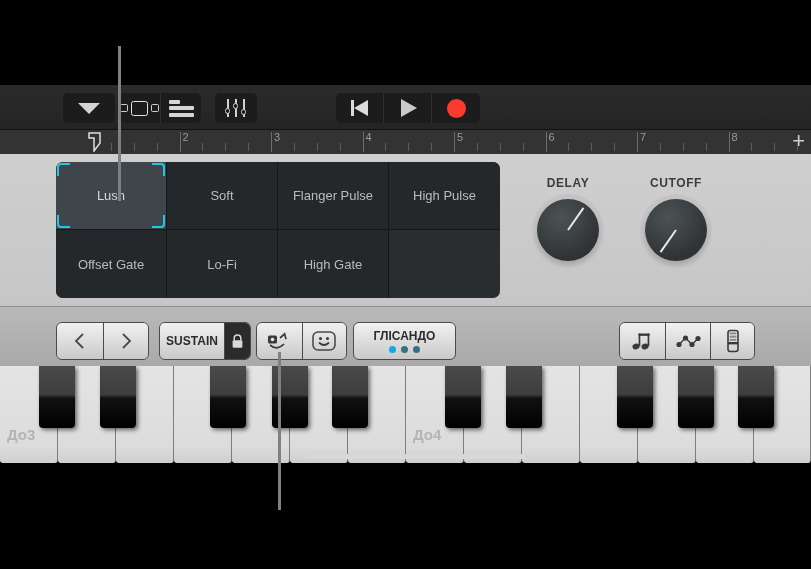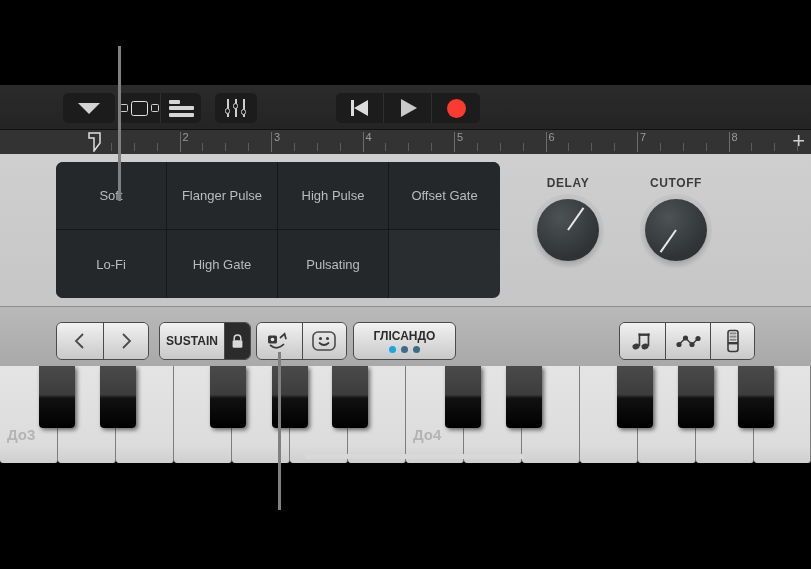--- a/index.html
+++ b/index.html
@@ -359,6 +359,13 @@
 <div class="panel">
 
   <div class="preset-grid">
+      <div class="cell selected">
+        <span>Lush</span>
+        <span class="corner c-tl"></span>
+        <span class="corner c-tr"></span>
+        <span class="corner c-bl"></span>
+        <span class="corner c-br"></span>
+      </div>
       <div class="cell">
         <span>Soft</span>
       </div>

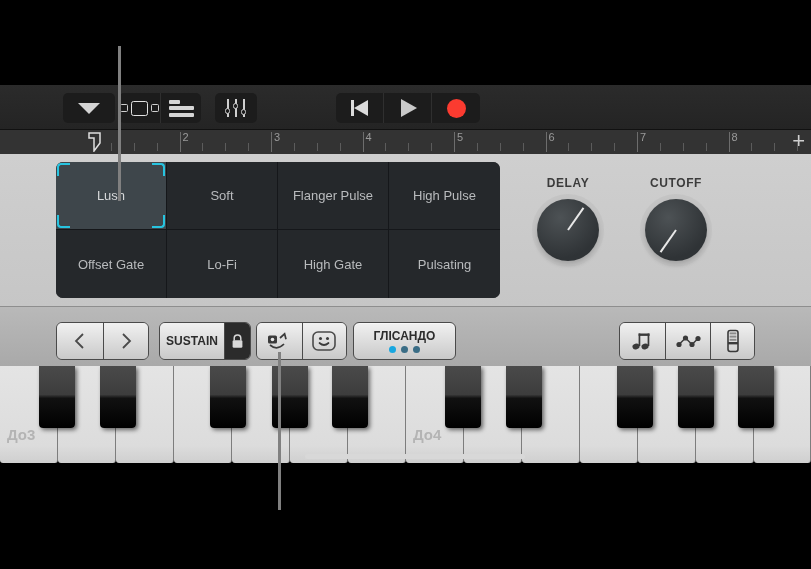--- a/index.html
+++ b/index.html
@@ -384,9 +384,6 @@
       <div class="cell">
         <span>High Gate</span>
       </div>
-      <div class="cell">
-        <span>Pulsating</span>
-      </div>
     </div>
 
   <div class="knob-wrap k1">

